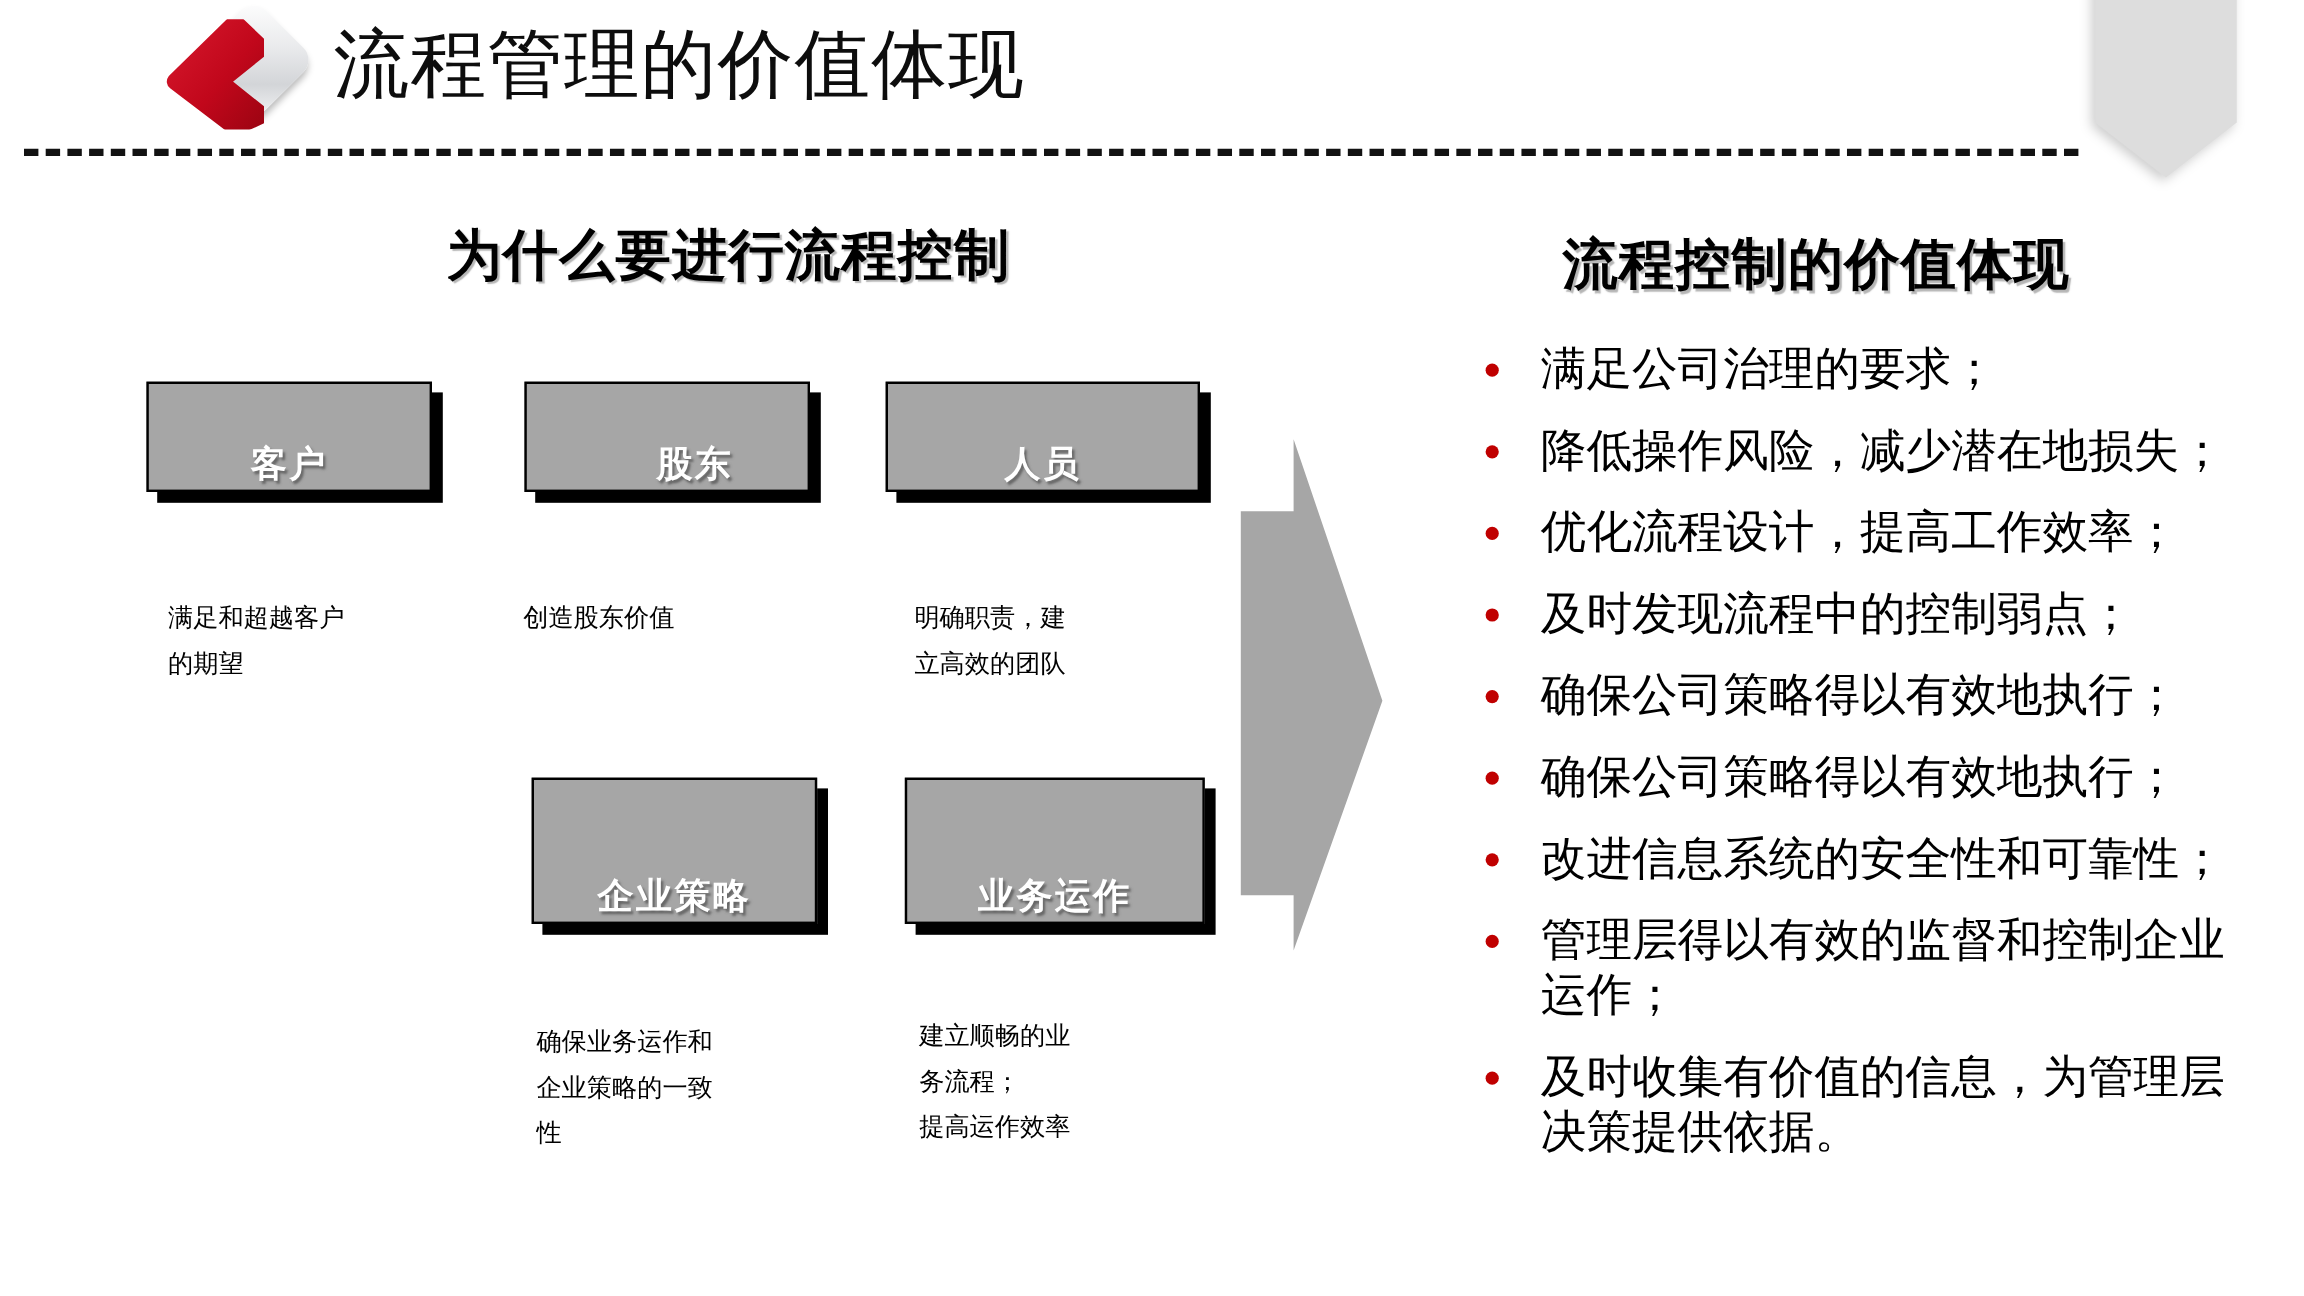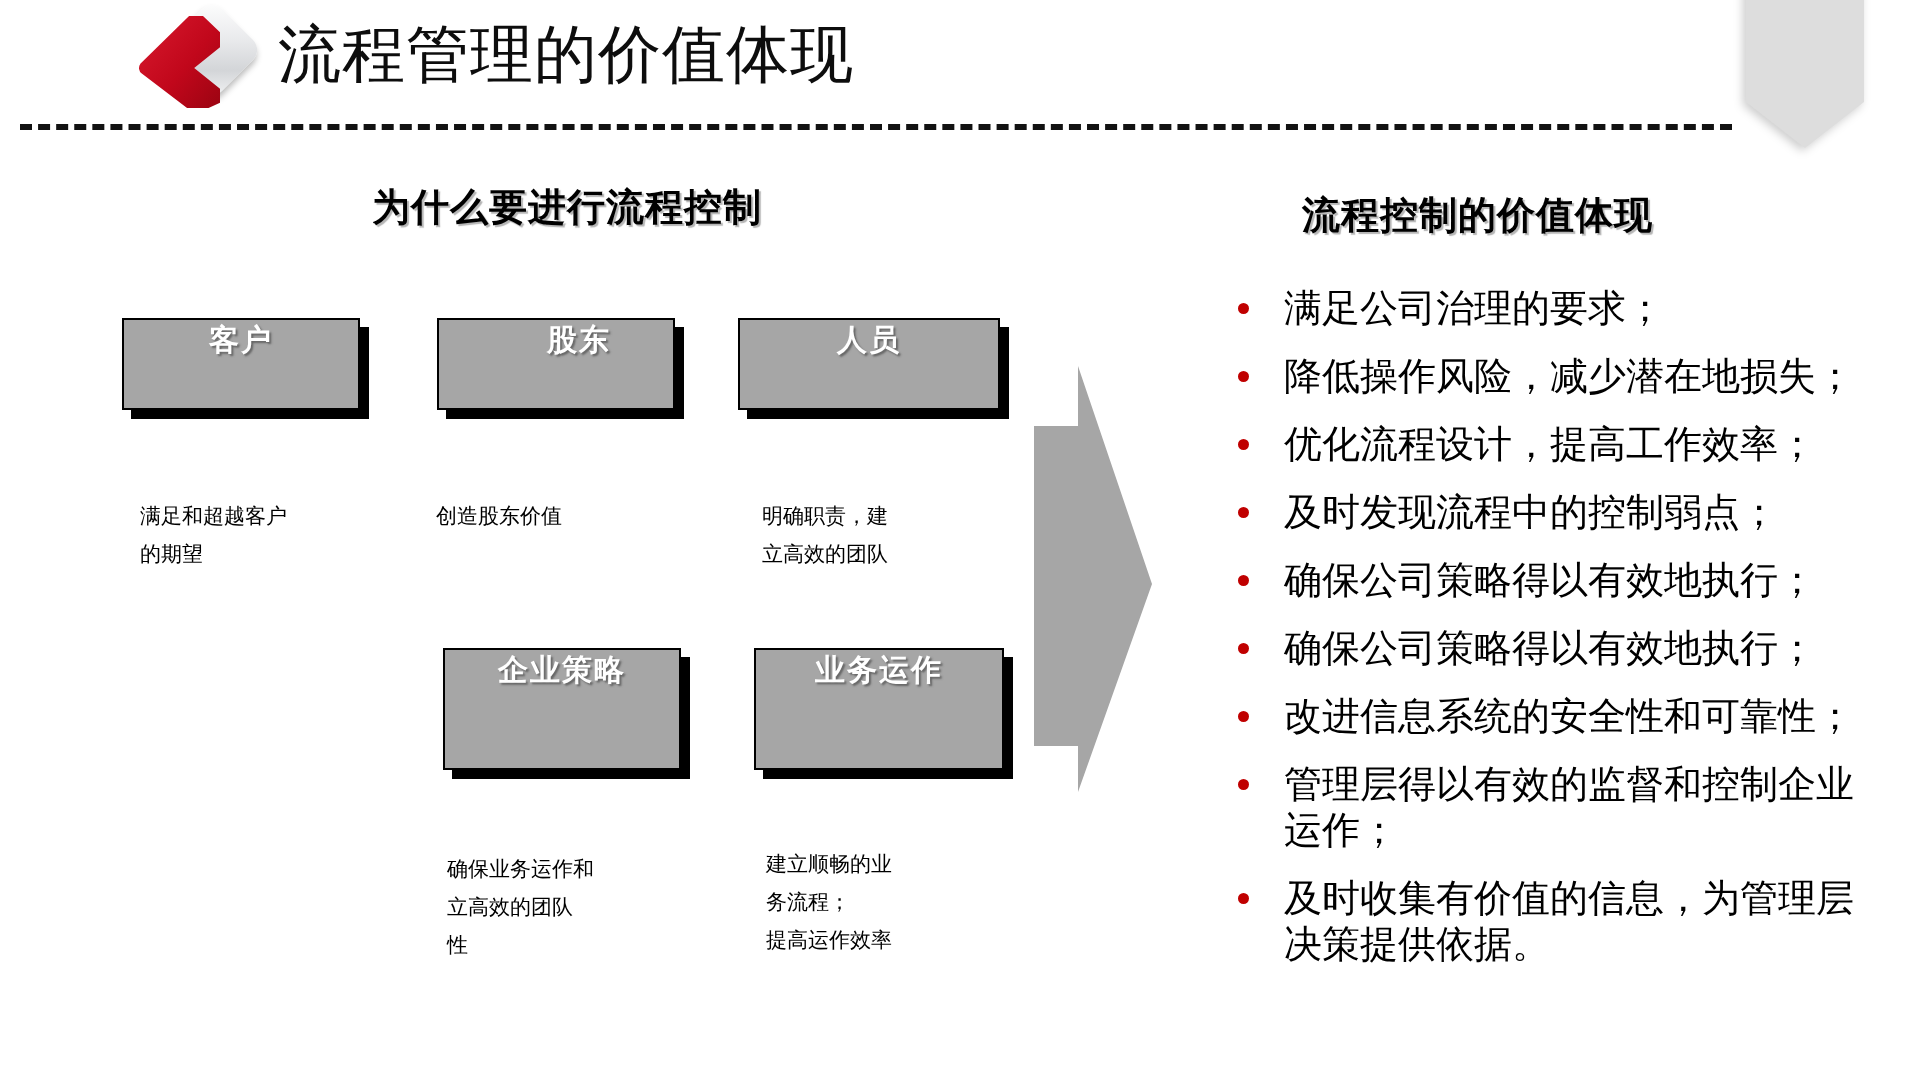--- a/index.html
+++ b/index.html
@@ -84,7 +84,7 @@
   
   .section-heading {
     position: absolute;
-    font-size: 38px;
+    font-size: 46px;
     font-weight: bold;
     letter-spacing: 1px;
     white-space: nowrap;

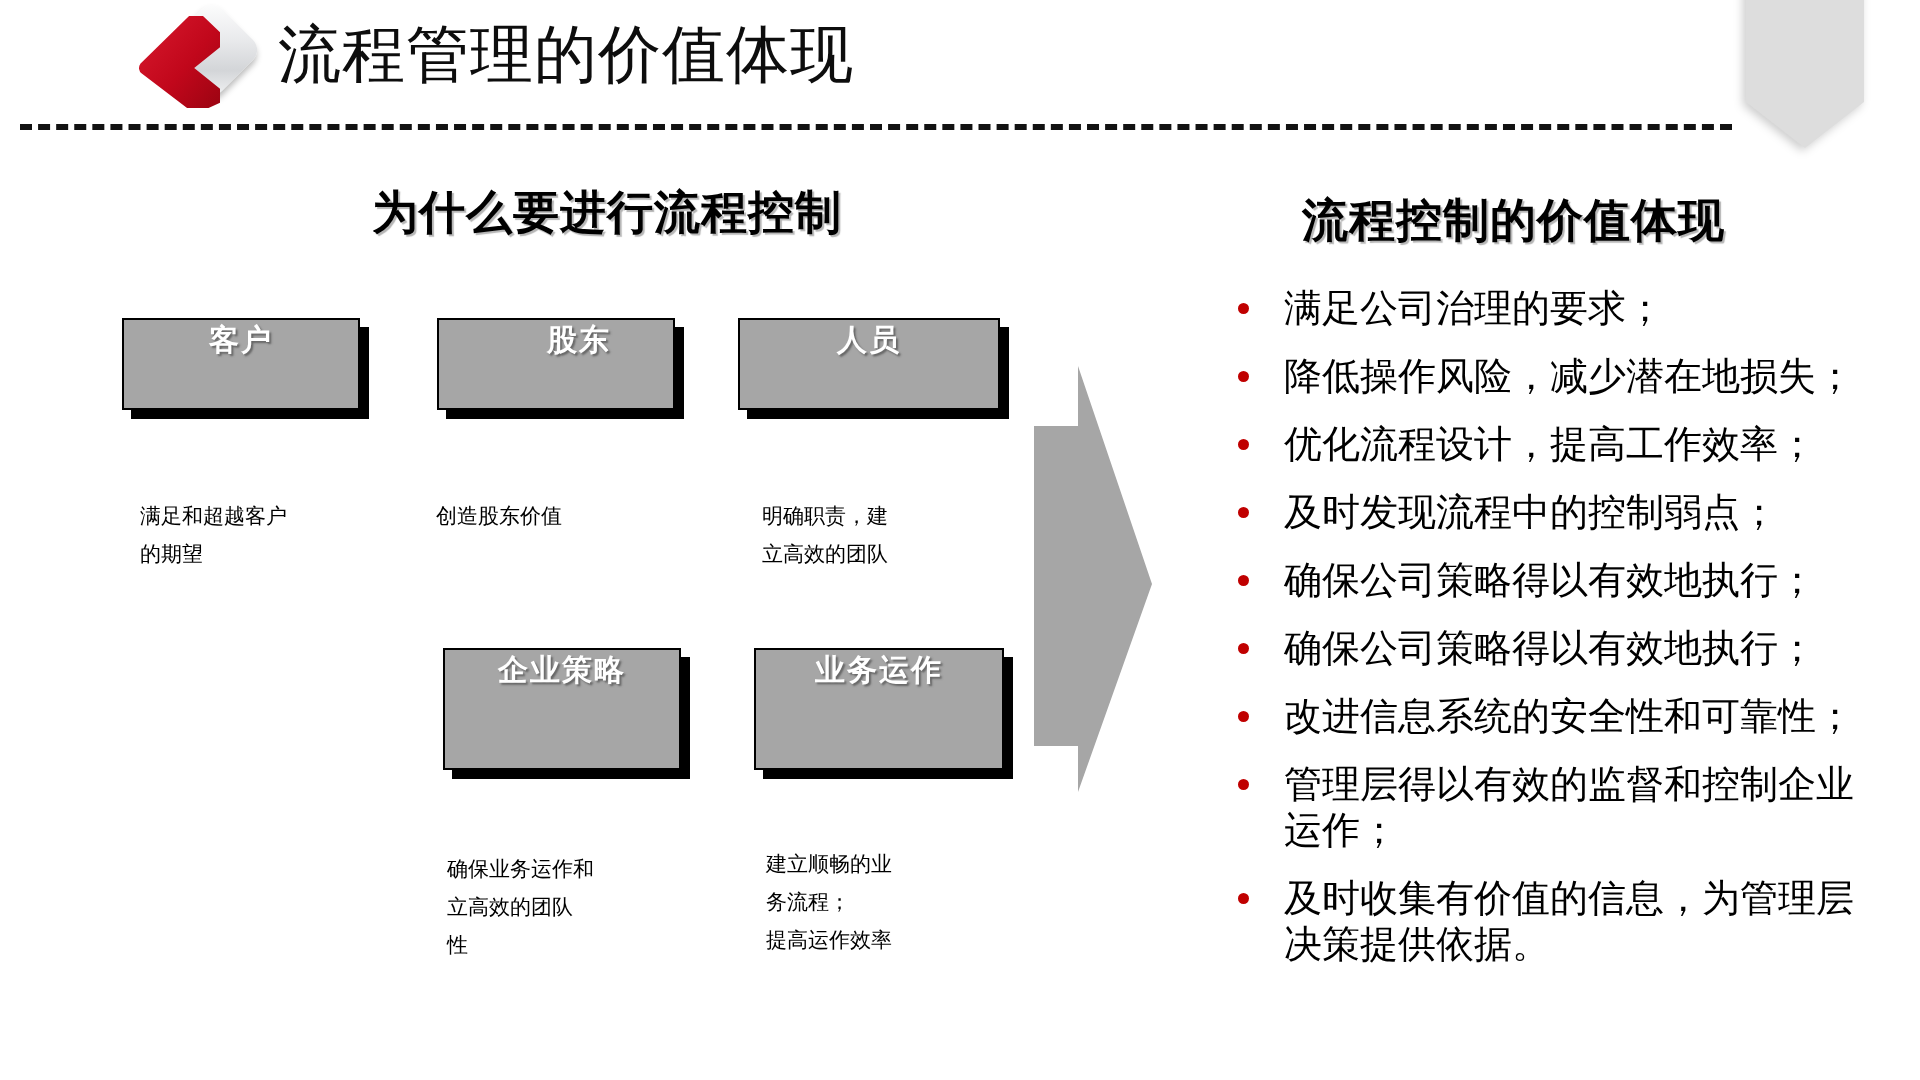--- a/index.html
+++ b/index.html
@@ -102,7 +102,7 @@
     box-shadow: 9px 9px 0 0 #000000;
     box-sizing: border-box;
     display: flex;
-    align-items: flex-start;
+    align-items: flex-end;
     justify-content: center;
   }
   .stake-box-label {

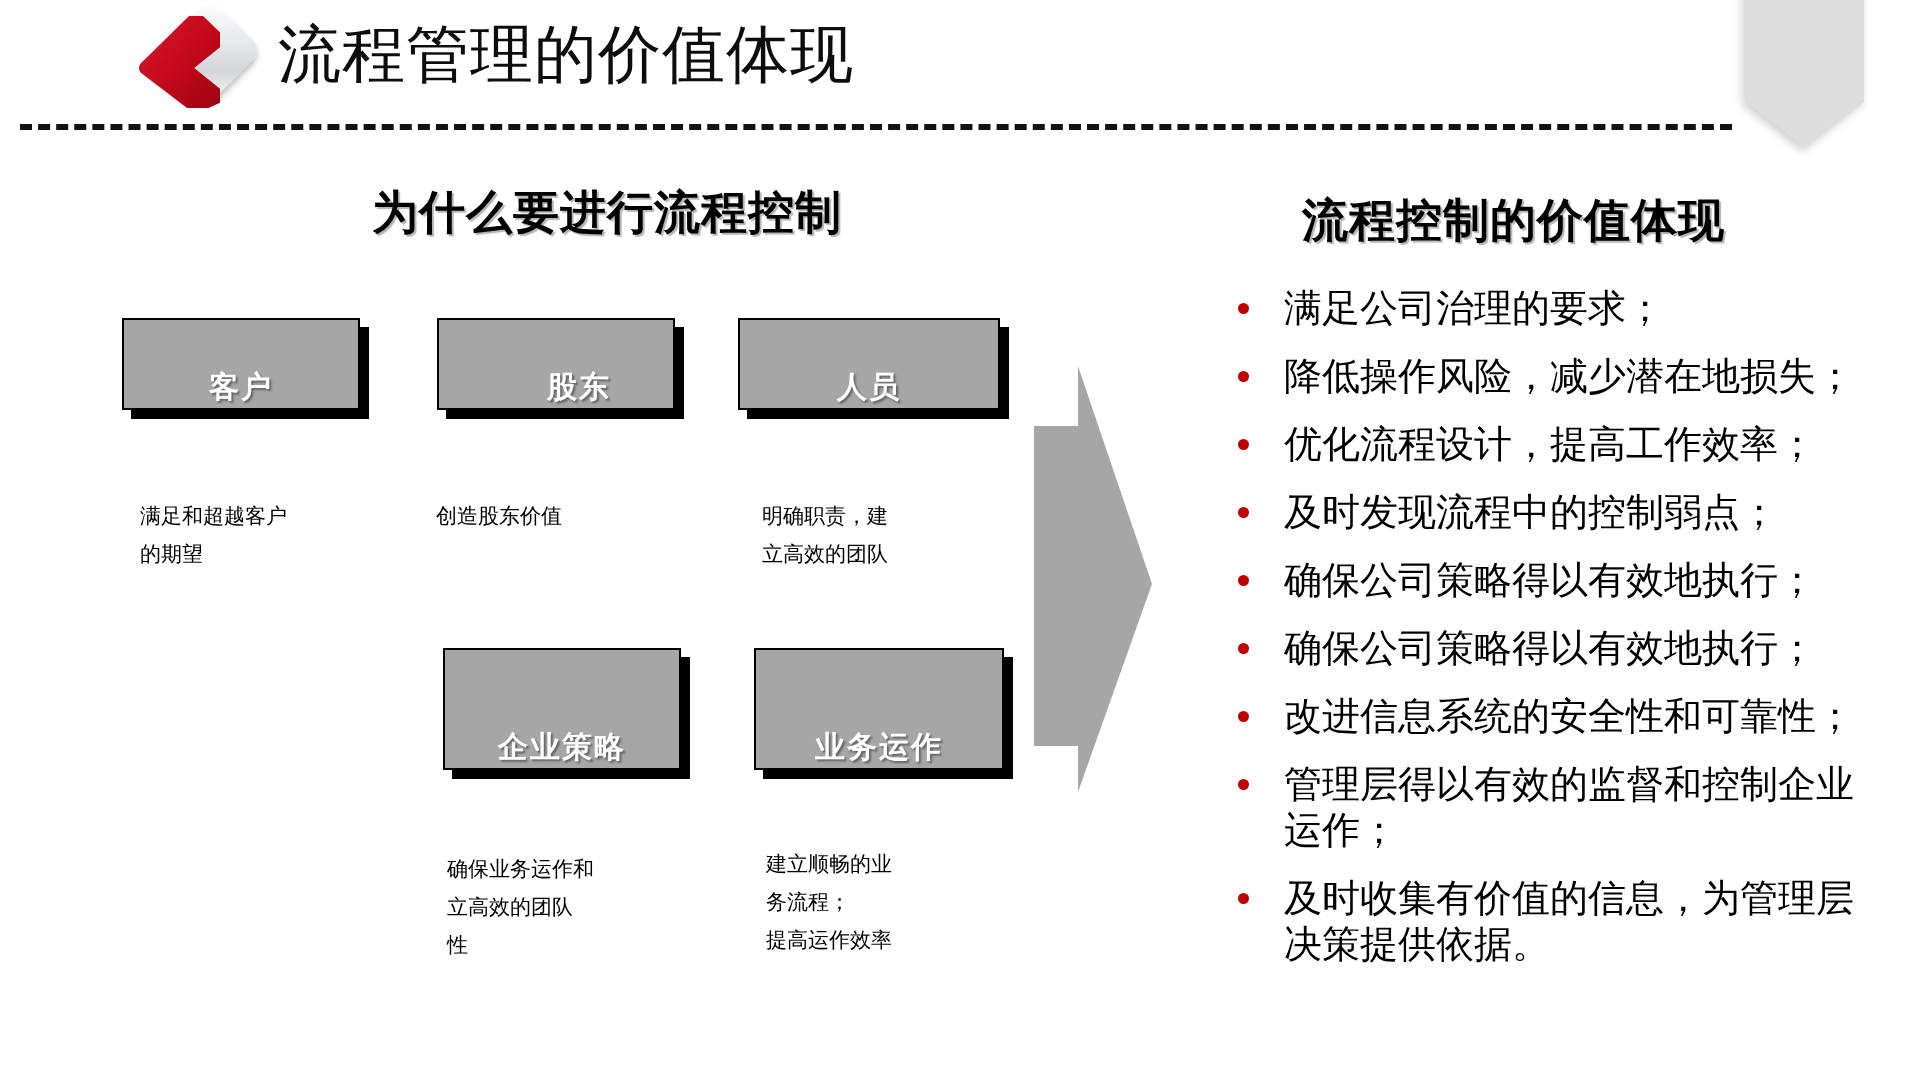--- a/index.html
+++ b/index.html
@@ -226,7 +226,7 @@
   <span class="stake-box-label">企业策略</span>
 </div>
 <div id="cap-3" class="caption">确保业务运作和
-立高效的团队
+企业策略的一致
 性</div>
 
 <div id="box-4" class="stake-box">

